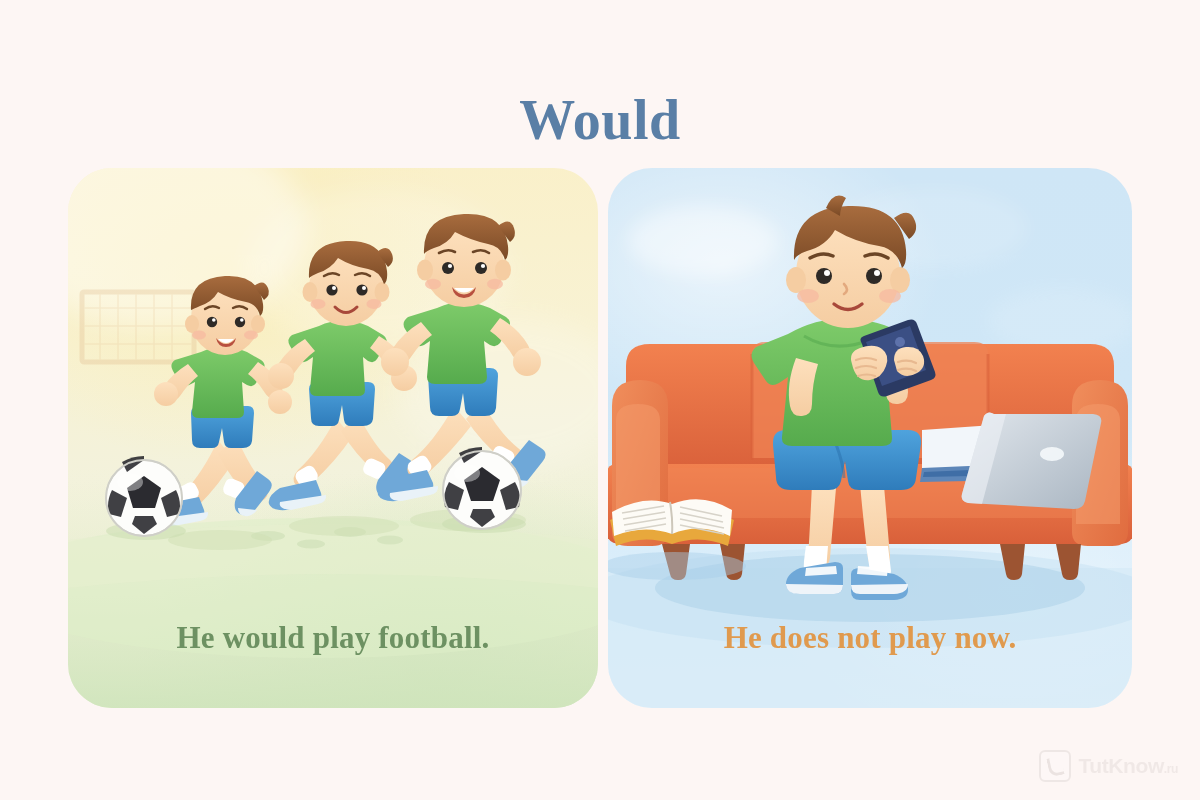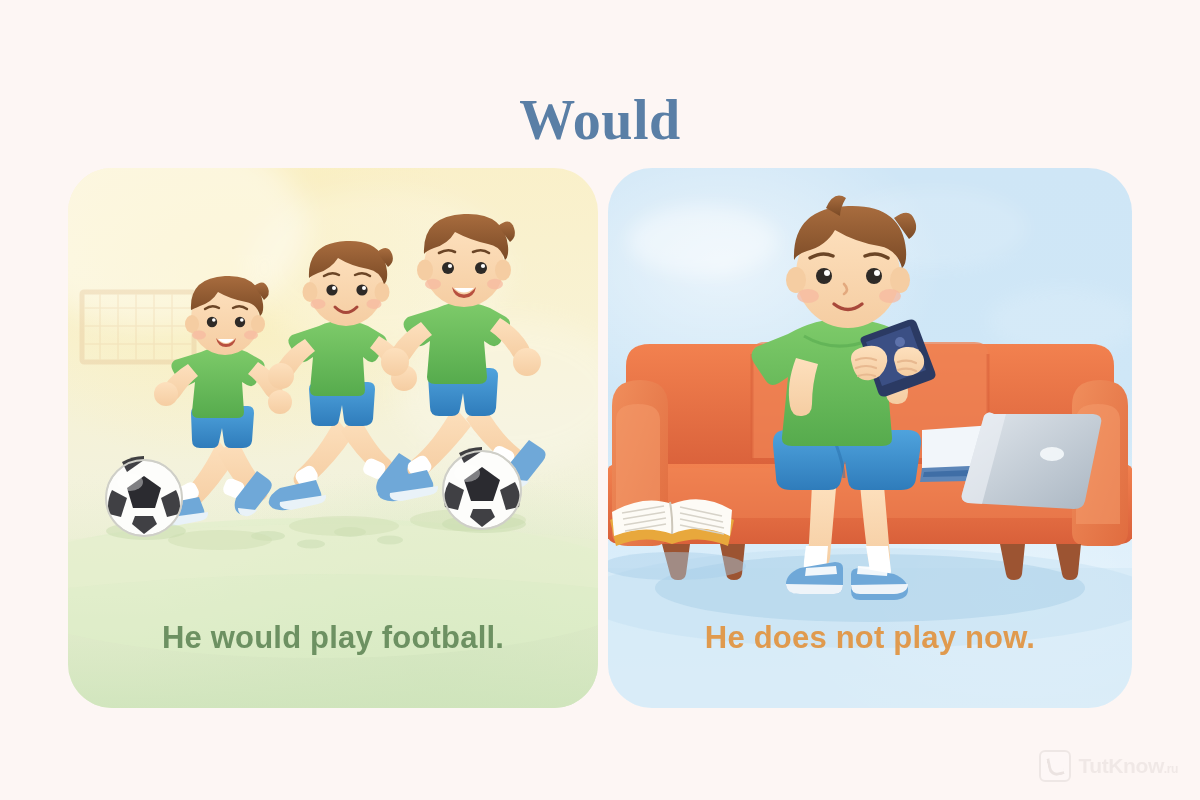--- a/index.html
+++ b/index.html
@@ -78,7 +78,7 @@
     left: 0;
     width: 100%;
     text-align: center;
-    font-family: Liberation Sans, sans-serif;
+    font-family: Liberation Serif, serif;
     font-weight: bold;
     font-size: 31px;
     letter-spacing: 0.2px;

